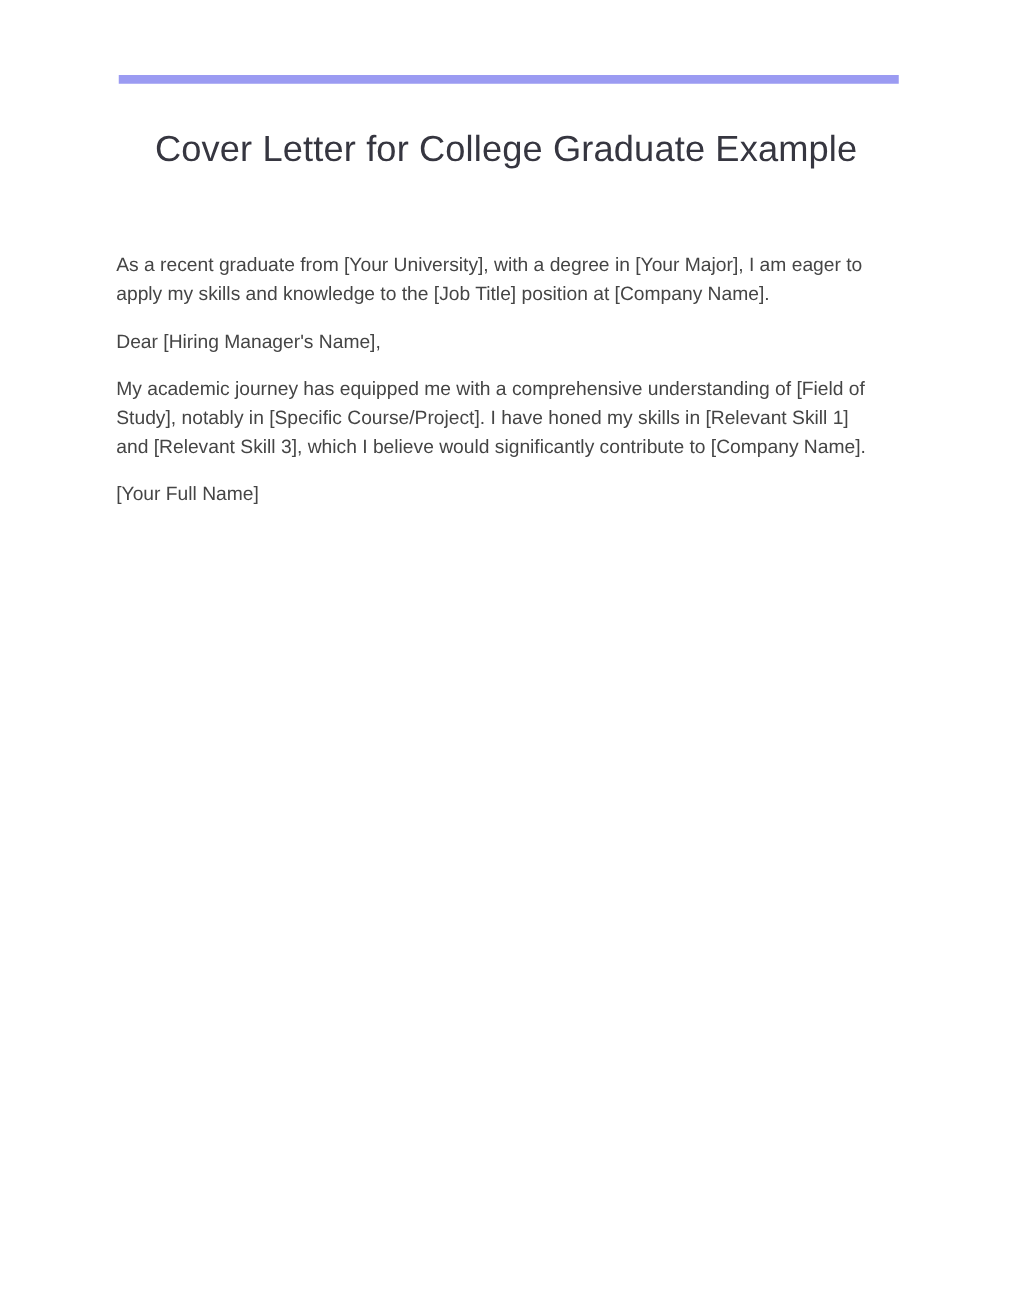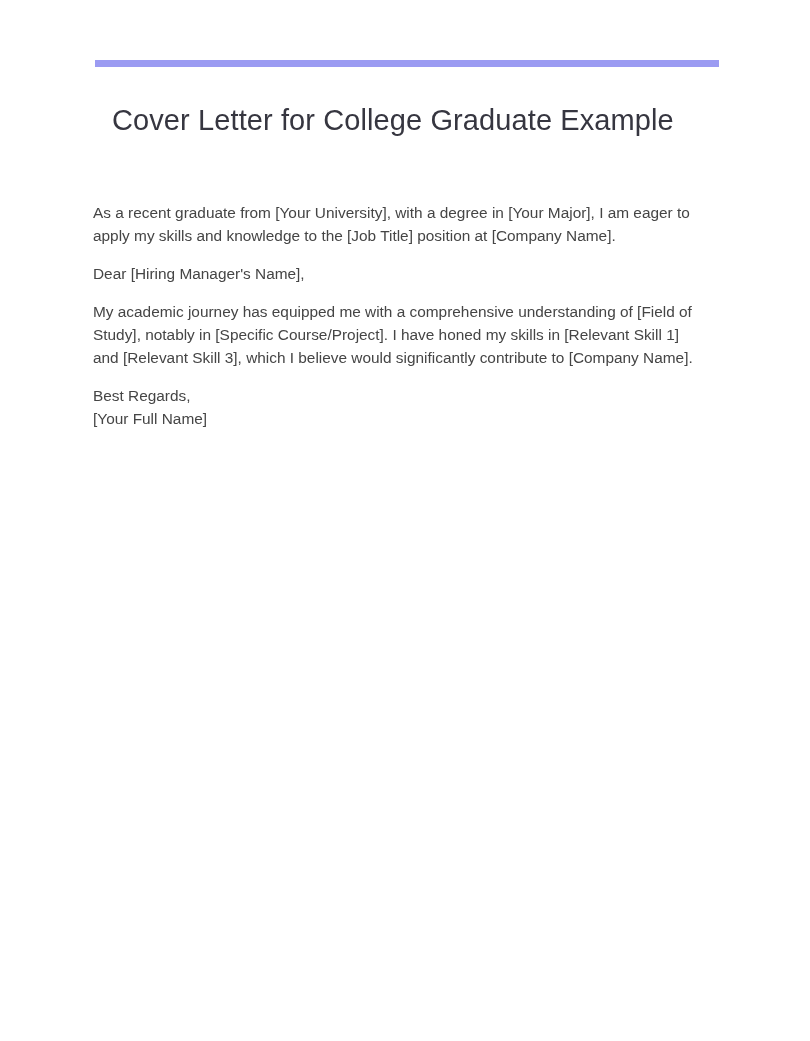--- a/index.html
+++ b/index.html
@@ -25,7 +25,7 @@
     }
     .title {
       position: absolute;
-      left: 112px;
+      left: 124px;
       top: 104px;
       margin: 0;
       font-size: 29px;

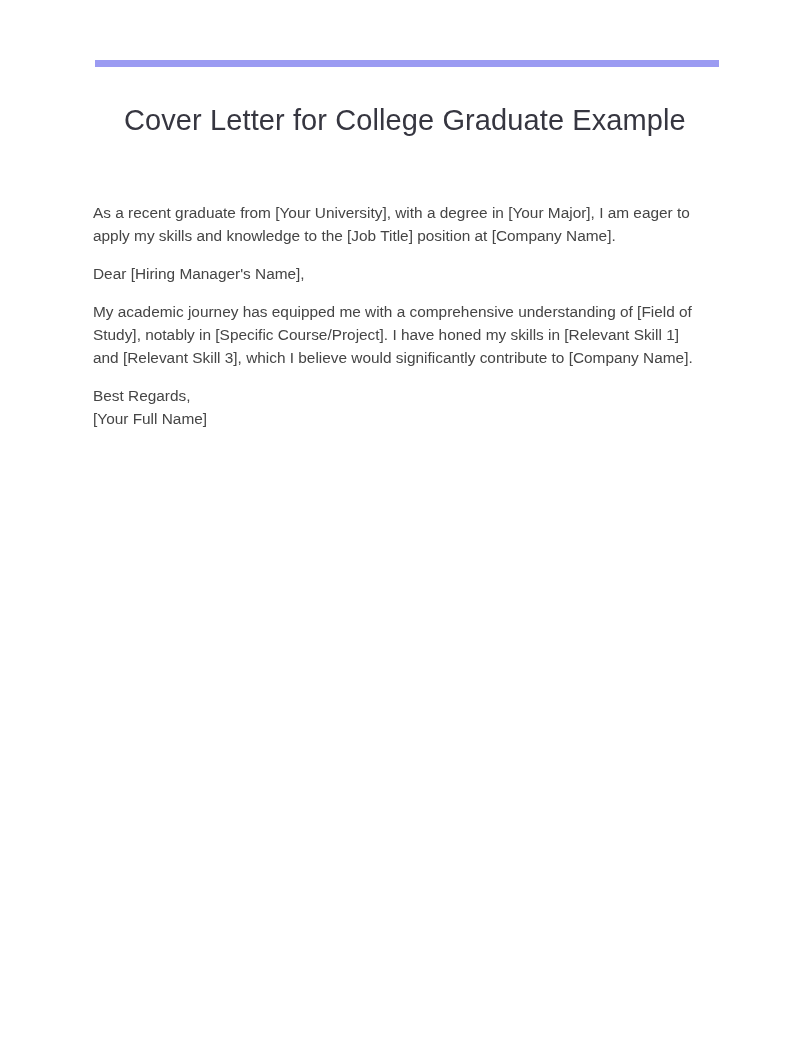--- a/index.html
+++ b/index.html
@@ -62,7 +62,6 @@
   <p>Dear [Hiring Manager's Name],</p>
   <p>My academic journey has equipped me with a comprehensive understanding of [Field of Study], notably in [Specific Course/Project]. I have honed my skills in [Relevant Skill 1] and [Relevant Skill 3], which I believe would significantly contribute to [Company Name].</p>
   <div class="closing">
-    <p>Best Regards,</p>
     <p>[Your Full Name]</p>
   </div>
 </div>

